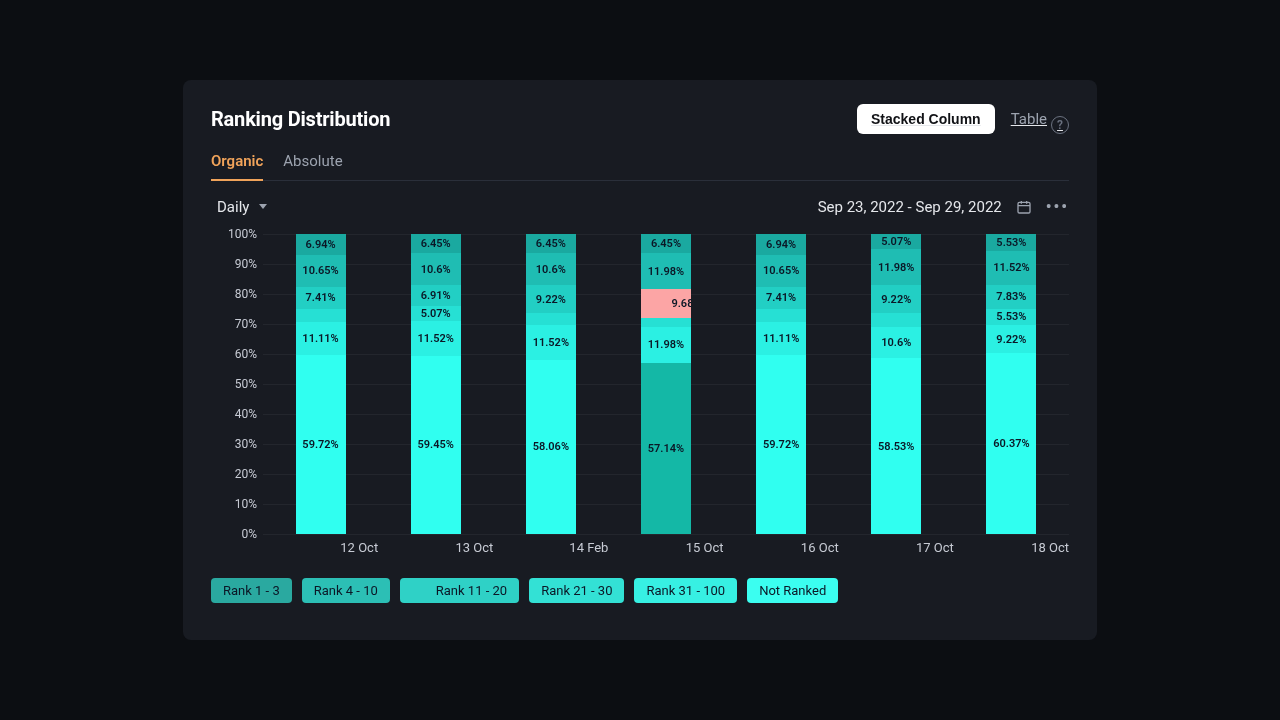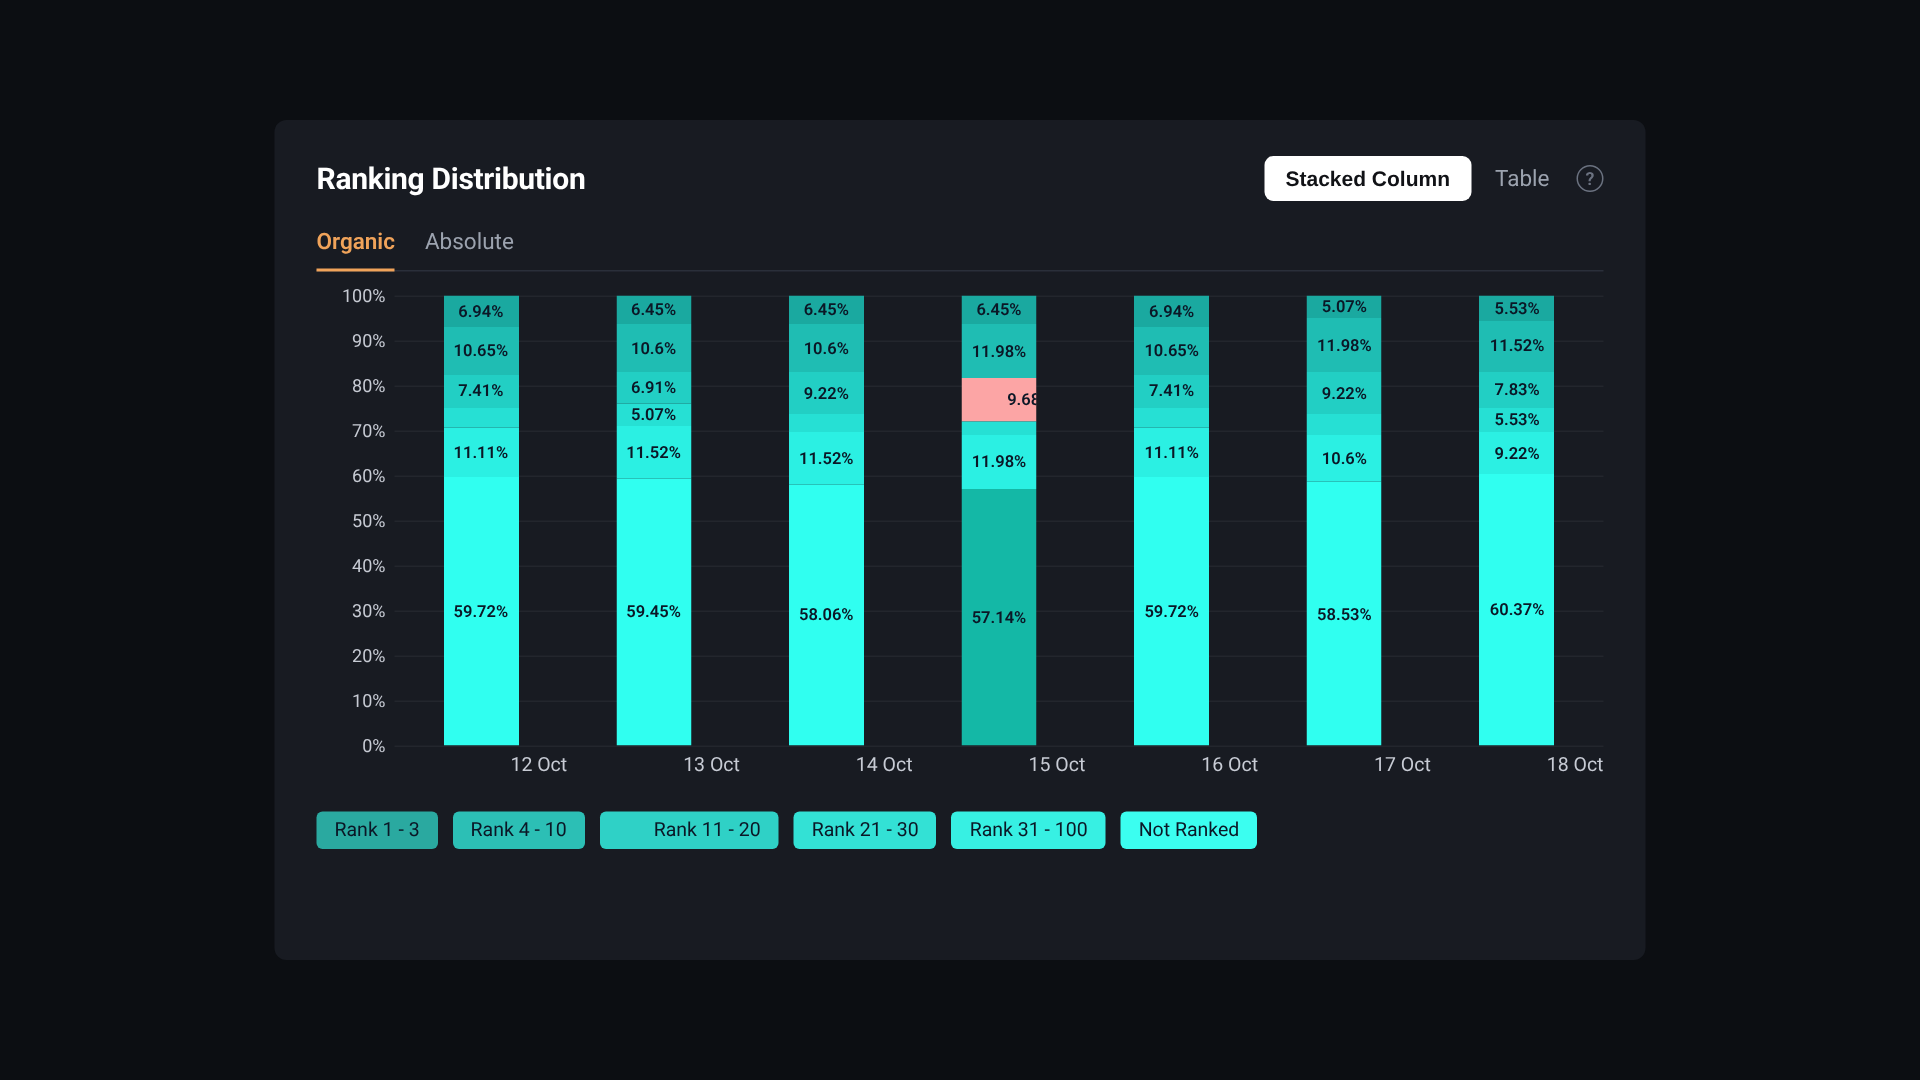--- a/index.html
+++ b/index.html
@@ -14,7 +14,7 @@
   }
   .header-row { display: flex; align-items: center; justify-content: space-between; margin-bottom: 14px; }
   .title { font-size: 20px; font-weight: 700; color: #ffffff; letter-spacing: -0.2px; }
-  .header-right { display: flex; align-items: center; gap: 18px; }
+  .header-right { display: flex; align-items: flex-end; gap: 4px; text-decoration: underline; }
   .view-toggle { display: flex; align-items: center; gap: 16px; }
   .btn-pill {
     background: #ffffff; color: #111216; font-weight: 600; font-size: 14px;

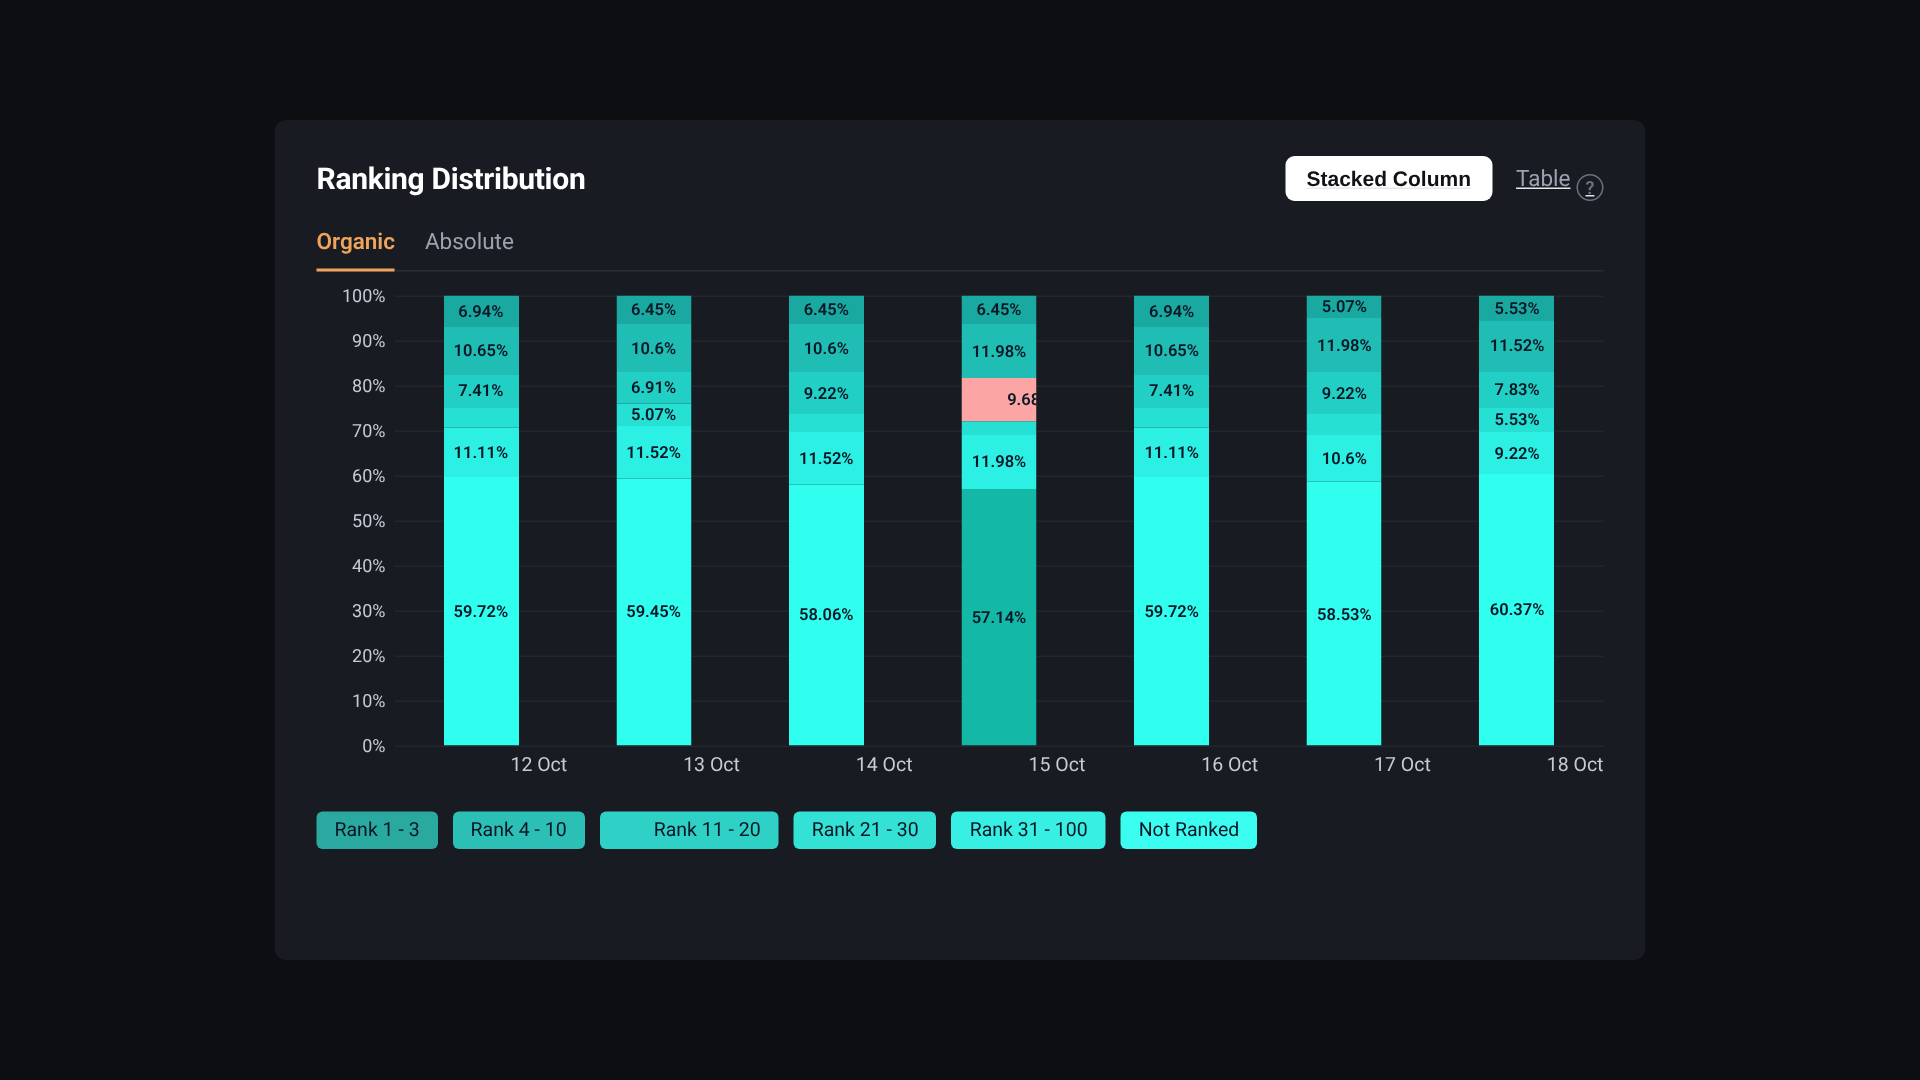--- a/index.html
+++ b/index.html
@@ -91,6 +91,22 @@
     <div class="tab">Absolute</div>
   </div>
 
+  <div class="controls-row">
+    <div class="dropdown">
+      <span>Daily</span>
+      <span class="chev"></span>
+    </div>
+    <div class="right-controls">
+      <span class="date-range">Sep 23, 2022 - Sep 29, 2022</span>
+      <span class="cal-icon">
+        <svg width="16" height="16" viewBox="0 0 24 24" fill="none" stroke="#9ca3af" stroke-width="2">
+          <rect x="3" y="5" width="18" height="16" rx="2"></rect>
+          <path d="M16 3v4M8 3v4M3 10h18"></path>
+        </svg>
+      </span>
+      <span class="more-icon">•••</span>
+    </div>
+  </div>
 
   <div class="chart">
     <div class="plot" id="plot">

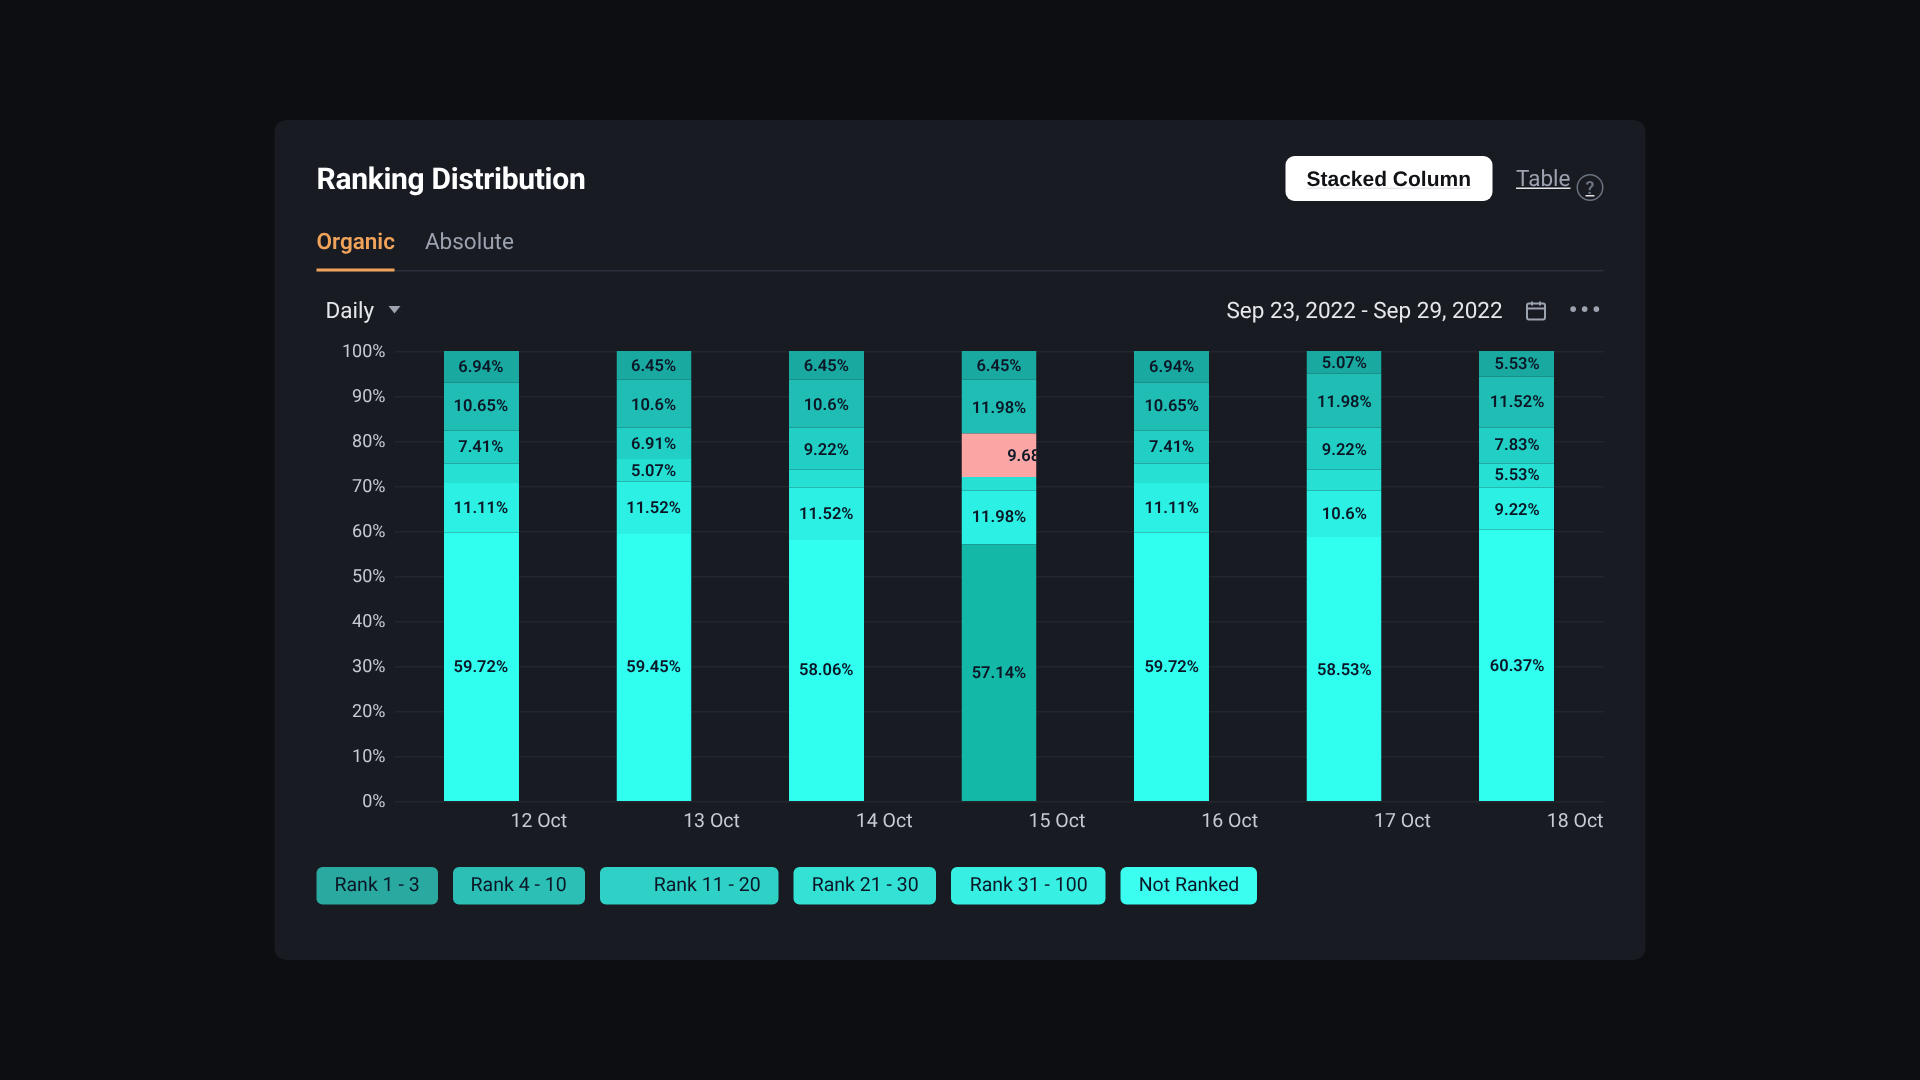--- a/index.html
+++ b/index.html
@@ -271,7 +271,7 @@
     <div class="xlabels" id="xlabels">
         <div class="xlabel">12 Oct</div>
         <div class="xlabel">13 Oct</div>
-        <div class="xlabel">14 Oct</div>
+        <div class="xlabel">14 Feb</div>
         <div class="xlabel">15 Oct</div>
         <div class="xlabel">16 Oct</div>
         <div class="xlabel">17 Oct</div>

